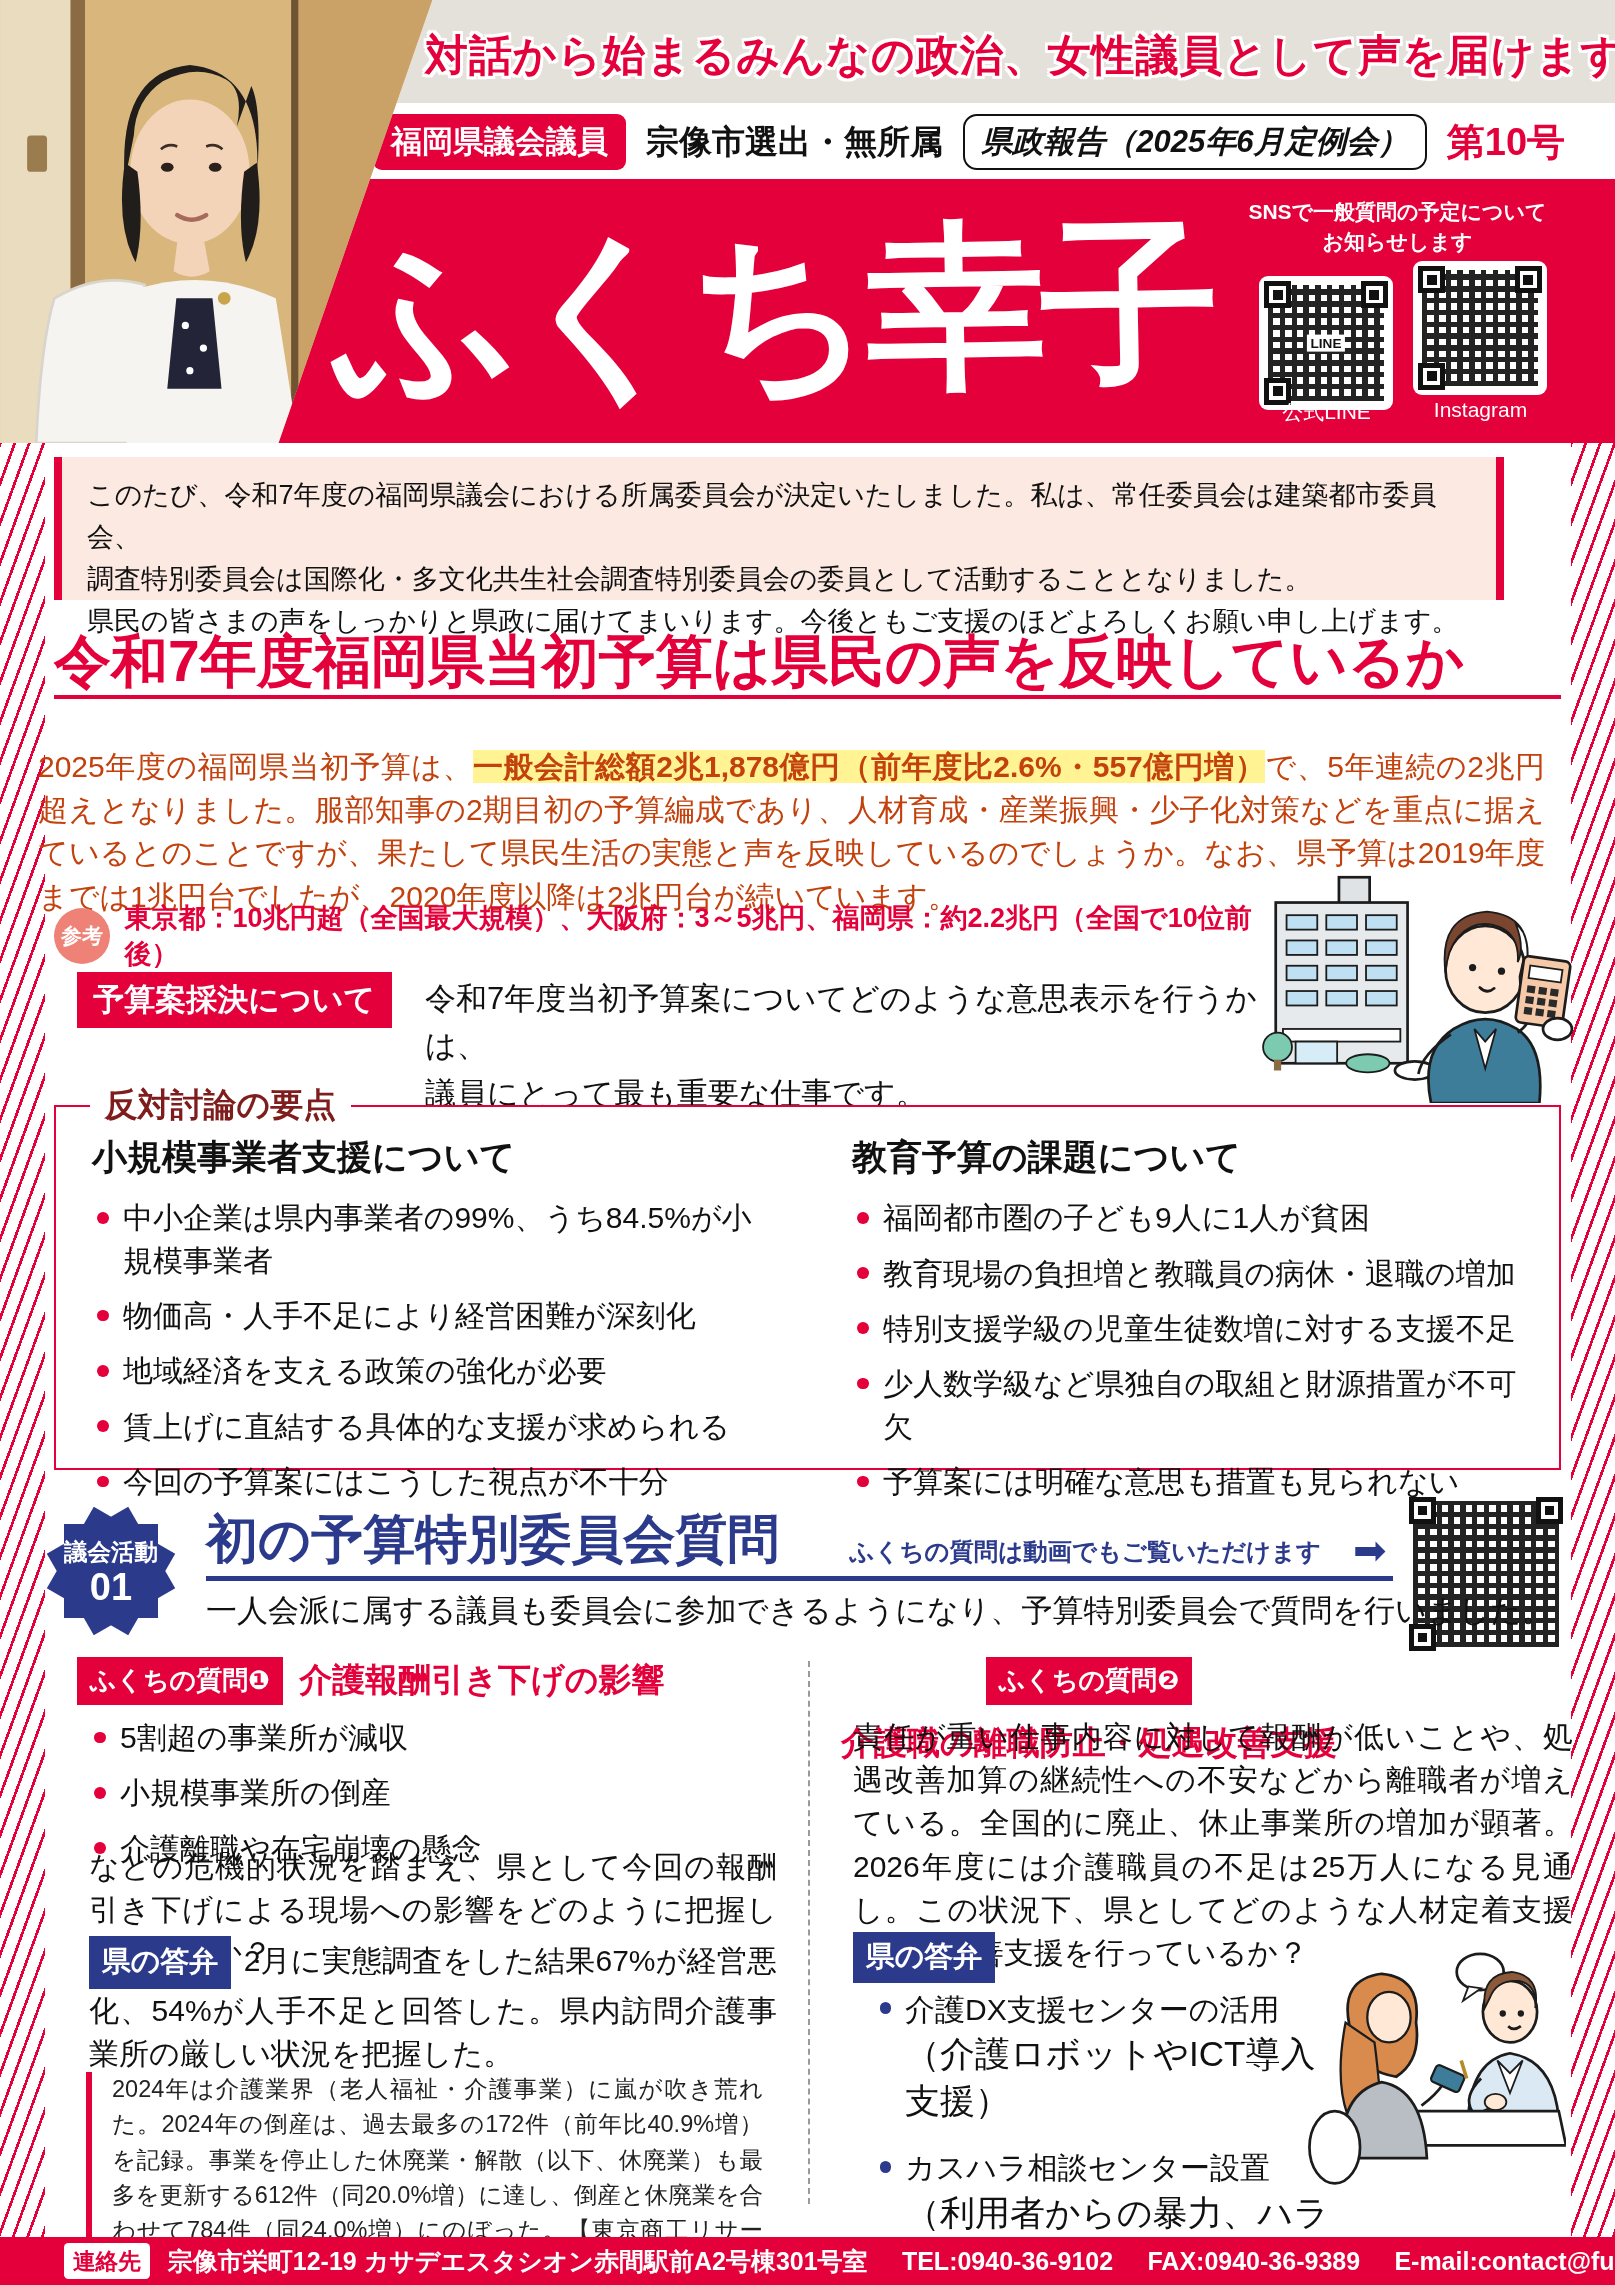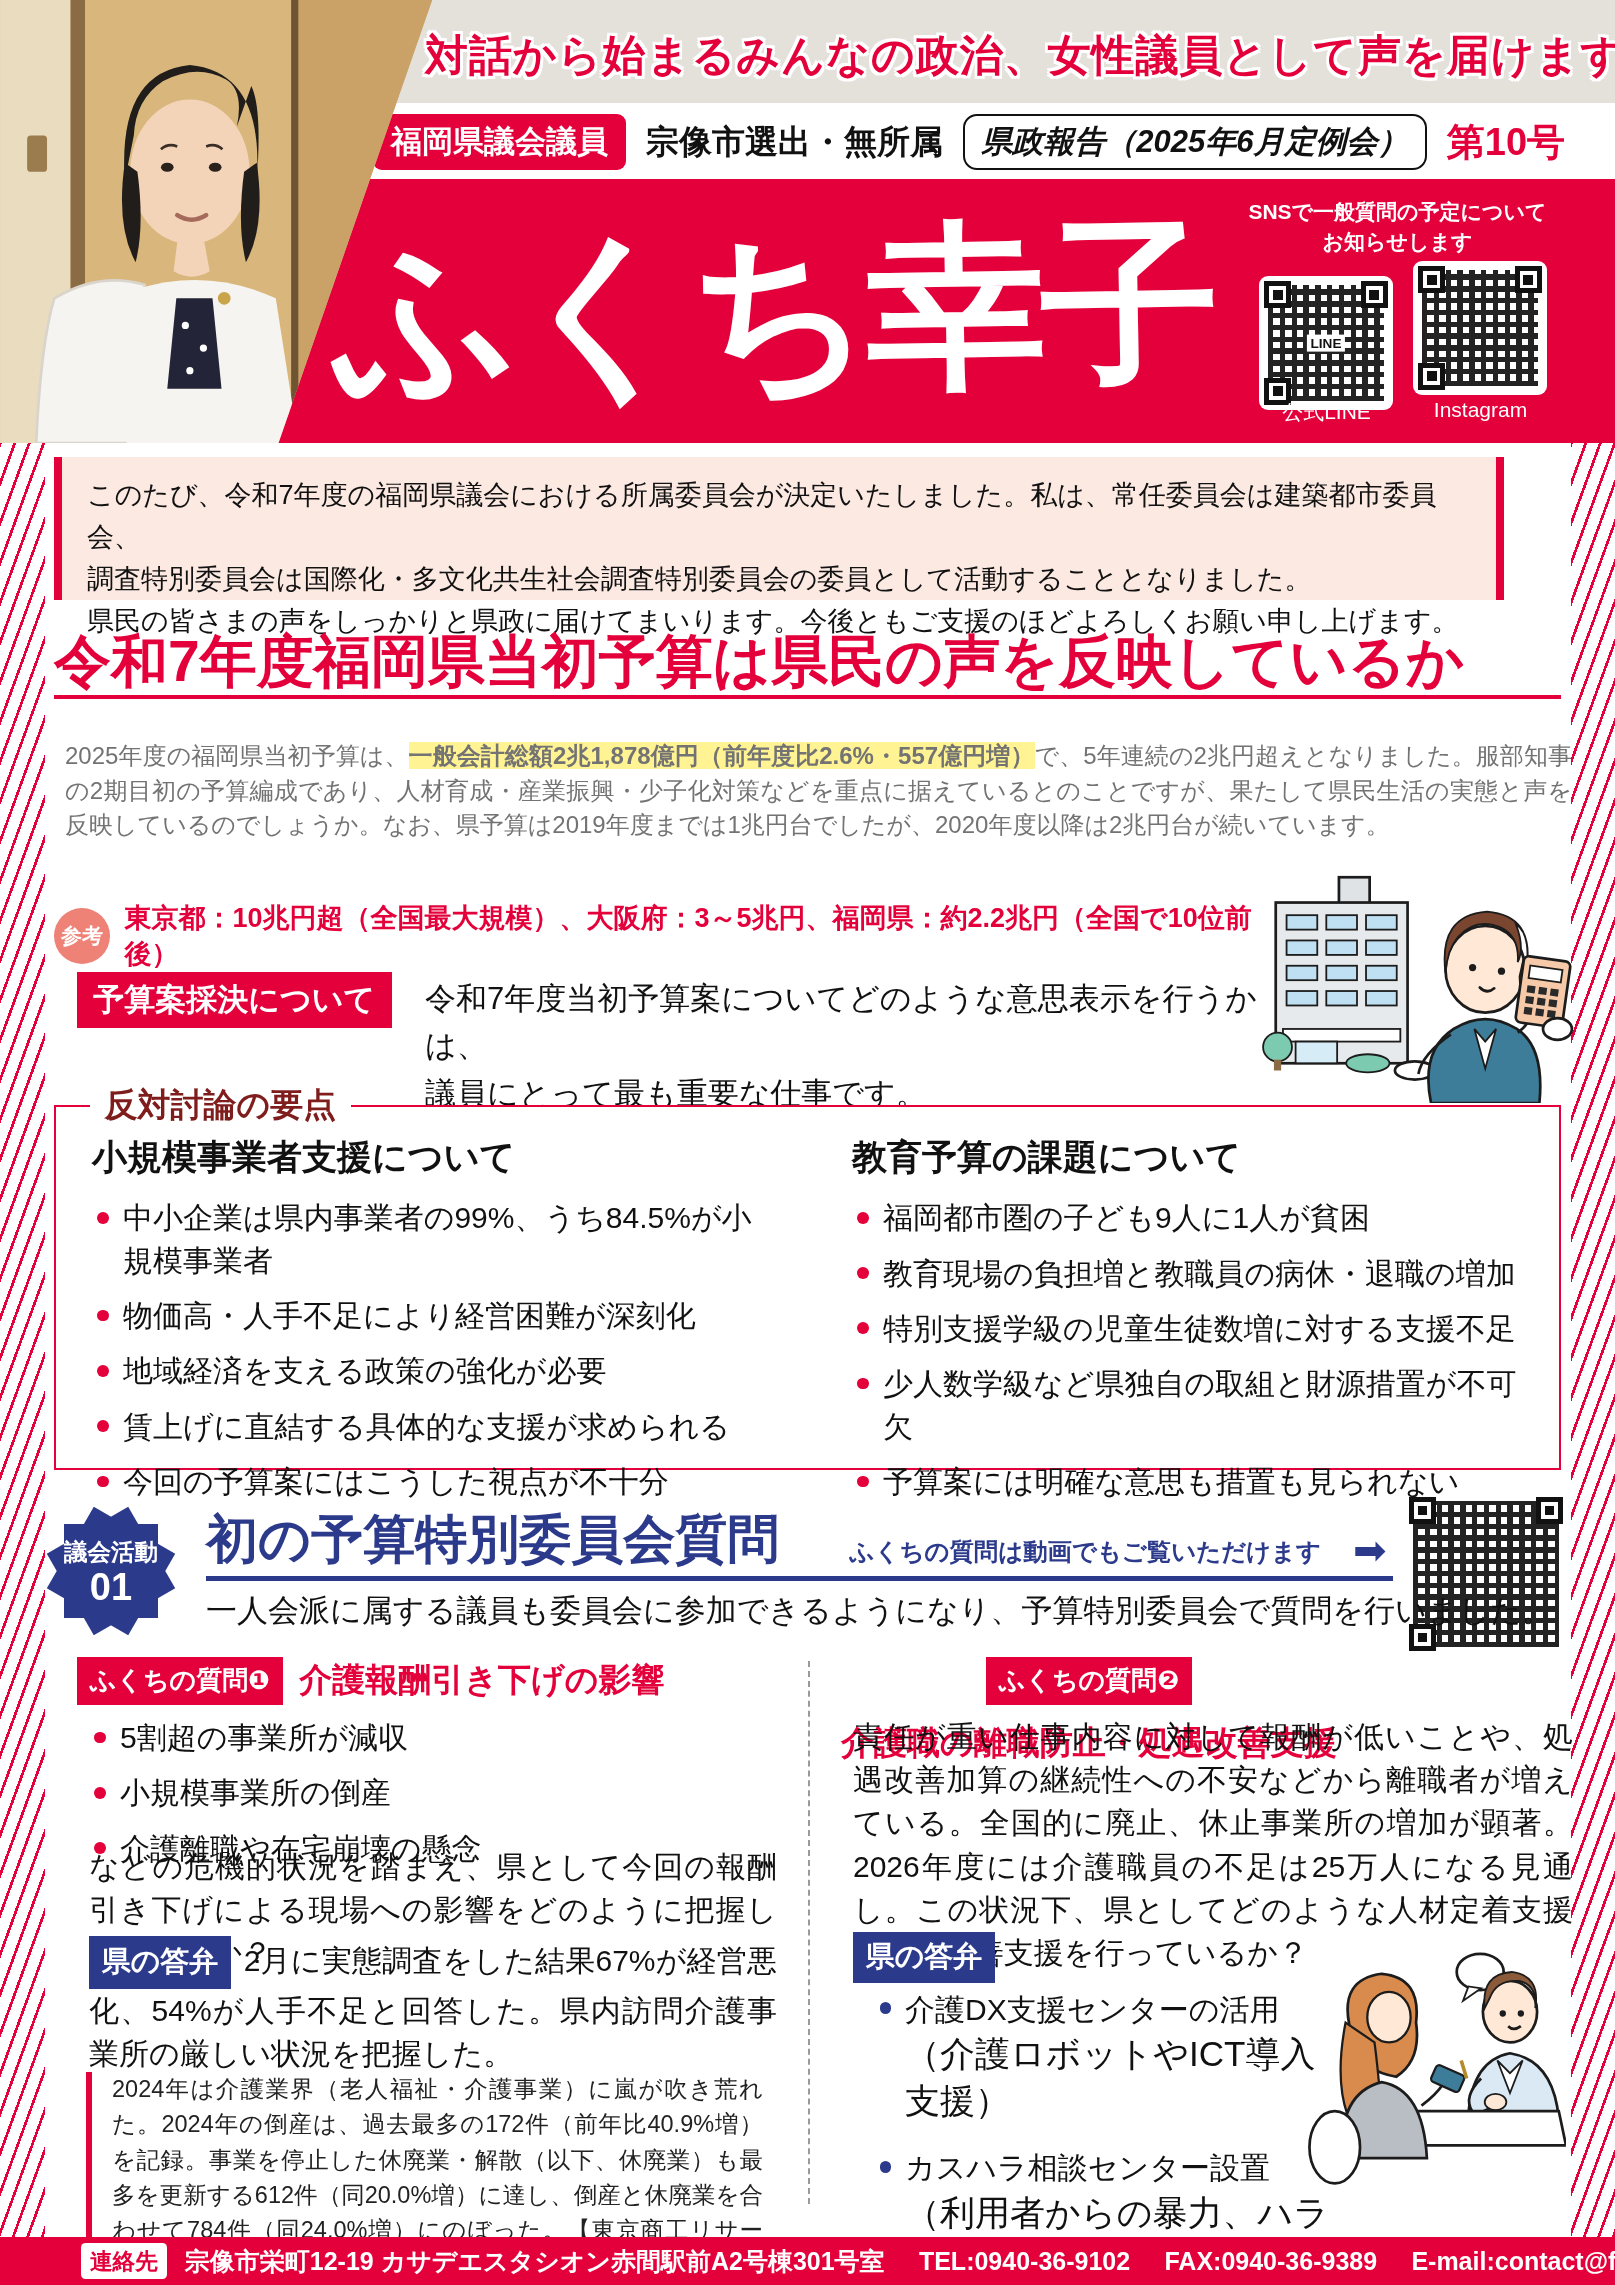--- a/index.html
+++ b/index.html
@@ -47,7 +47,7 @@
   
   .headline{position:absolute;left:54px;top:624px;width:1507px;font-size:57px;font-weight:900;color:#e4003a;white-space:nowrap;z-index:1;}
   .headline-rule{position:absolute;left:54px;top:695px;width:1507px;height:3.6px;background:#e4003a;z-index:1;}
-  .body-par{position:absolute;left:65px;top:715px;width:1507px;font-size:24px;line-height:1.44;color:#737373;text-align:justify;z-index:1;}
+  .body-par{position:absolute;left:38px;top:715px;width:1507px;font-size:30px;line-height:1.44;color:#c2410c;text-align:justify;z-index:1;}
   .hl{background:#fff394;font-weight:900;}
   .ref-row{position:absolute;left:54px;top:900px;width:1212px;display:flex;align-items:center;gap:14.5px;z-index:1;}
   .ref-badge{flex:0 0 auto;width:56px;height:56px;border-radius:50%;background:#ef8276;color:#fff;

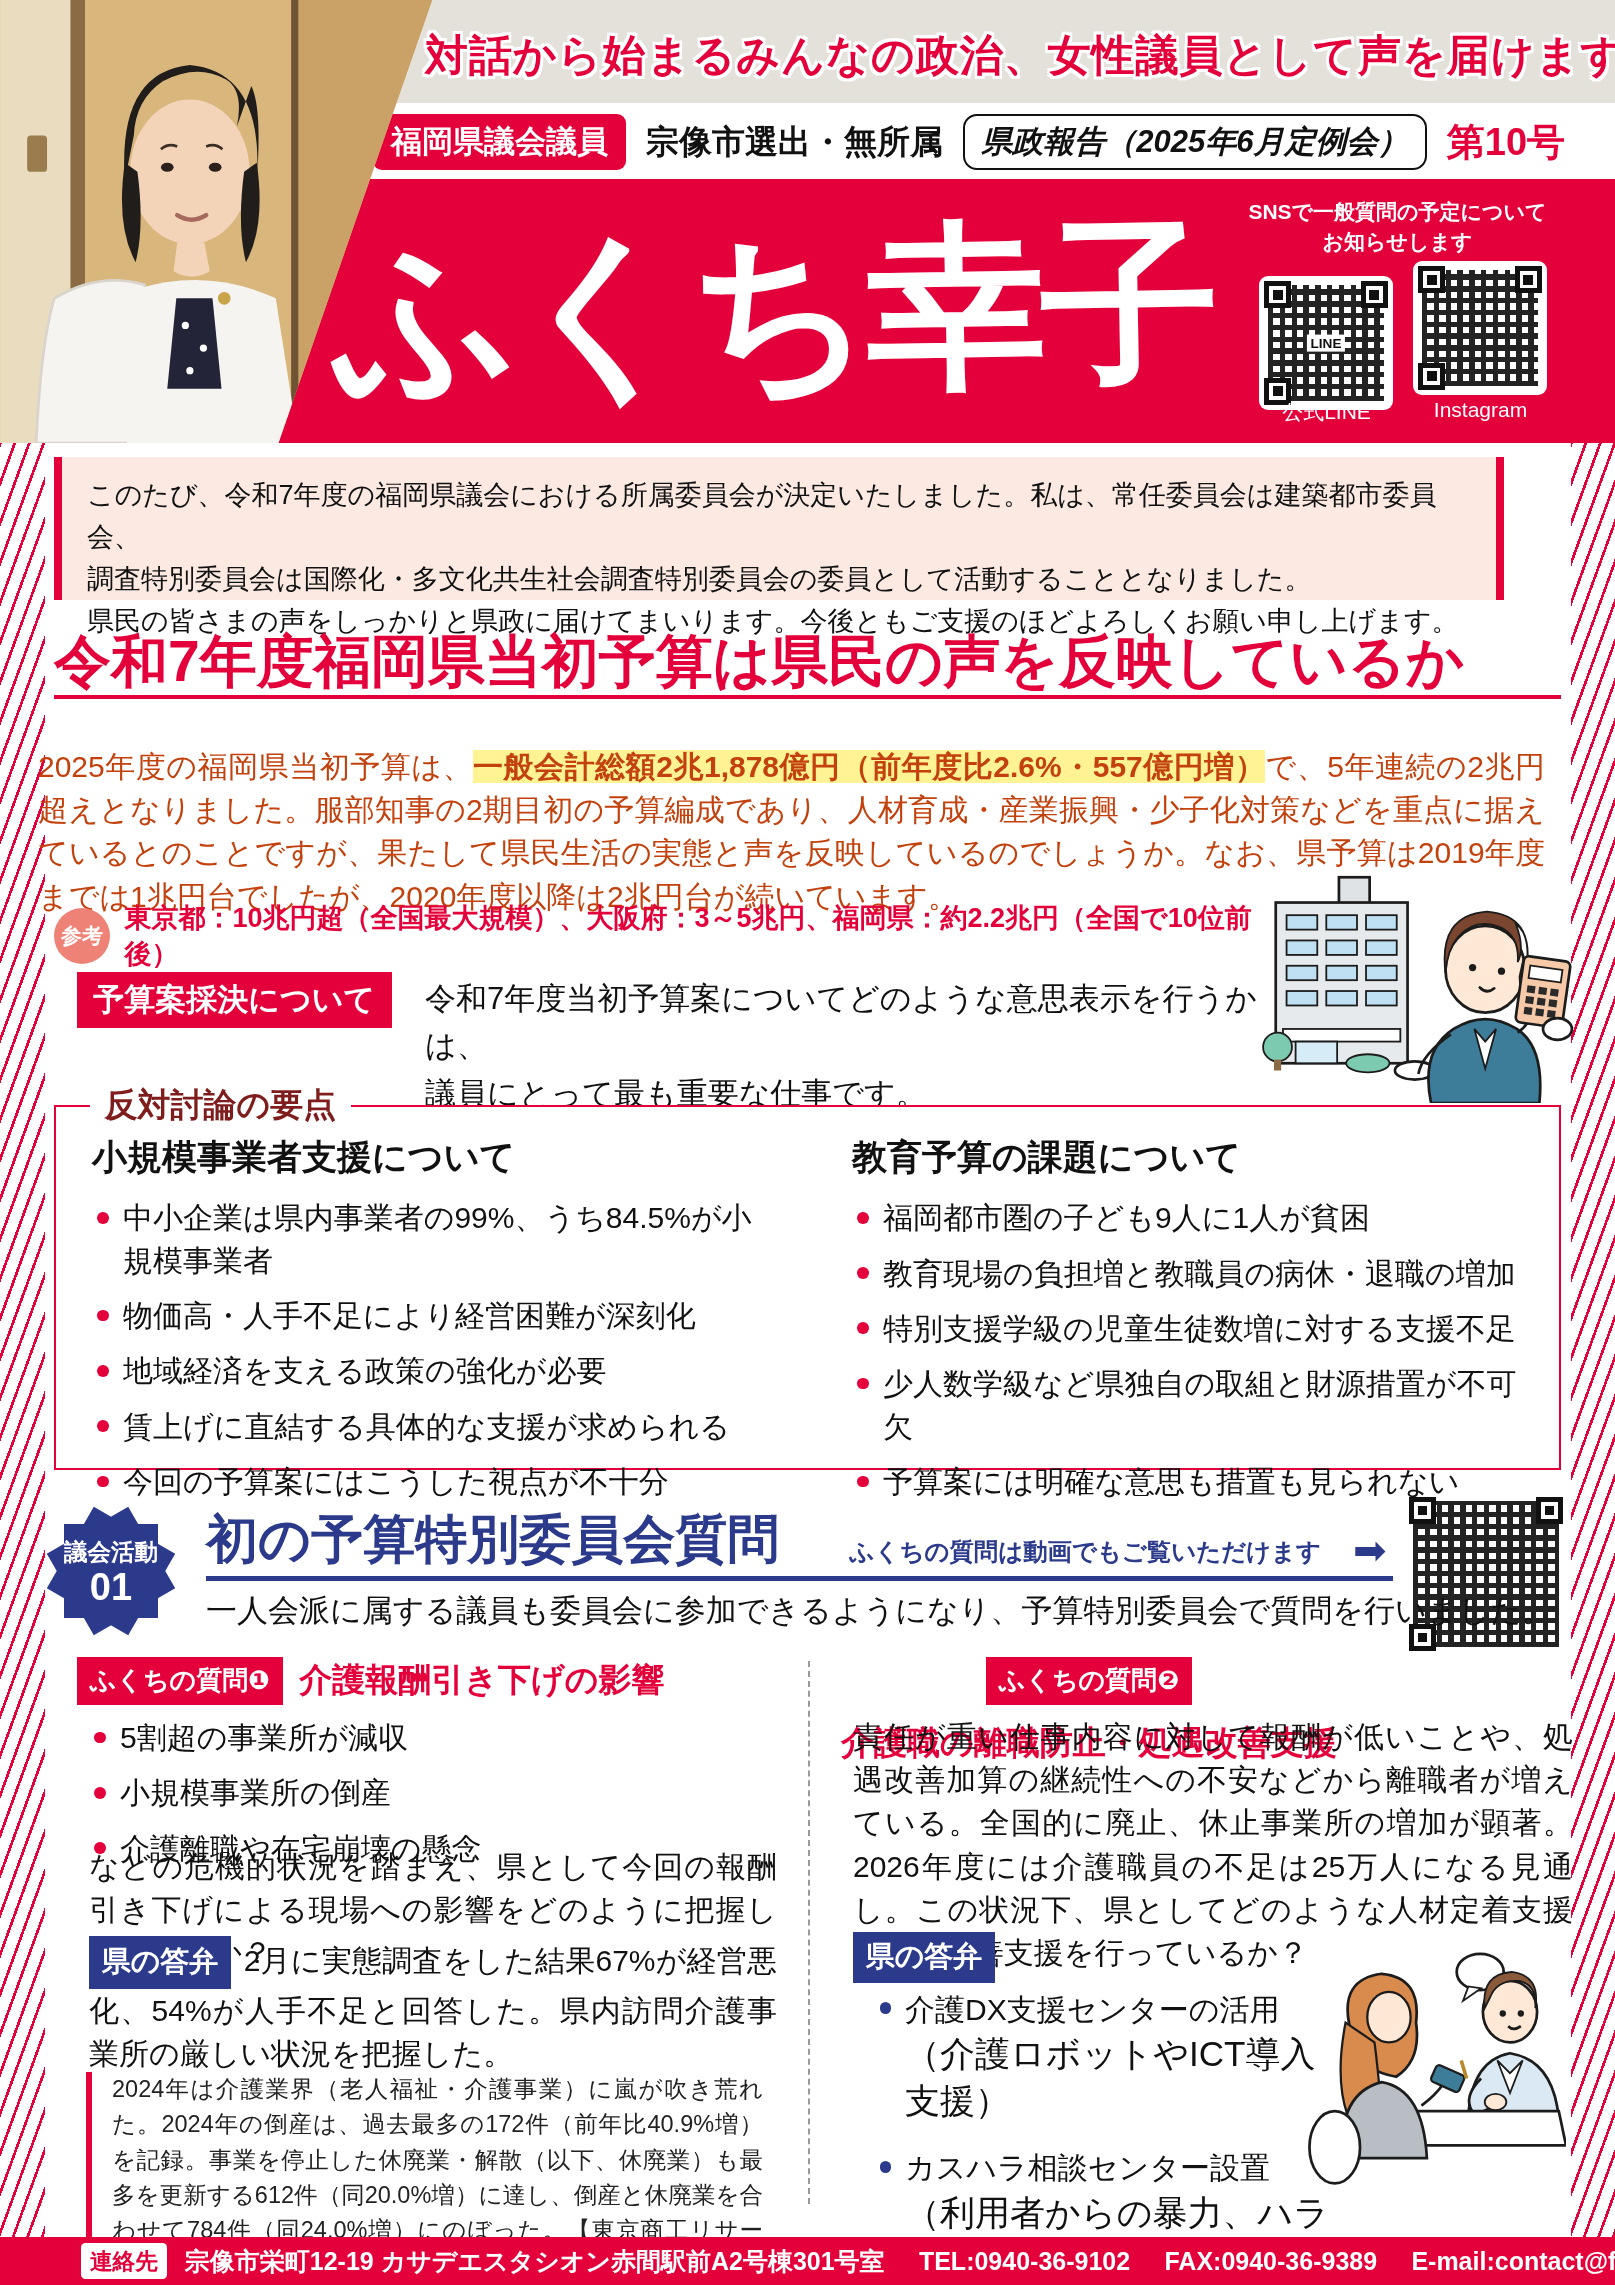--- a/index.html
+++ b/index.html
@@ -100,7 +100,7 @@
 
   
   .footer{position:absolute;left:0;top:2237px;width:1616px;height:48px;background:#e4003a;z-index:3;
-     display:flex;align-items:center;gap:18px;padding-left:81px;box-sizing:border-box;white-space:nowrap;}
+     display:flex;align-items:center;gap:18px;padding-left:64px;box-sizing:border-box;white-space:nowrap;}
   .footer .label{background:#fff;color:#e4003a;font-size:22.6px;font-weight:900;padding:2.7px 9px;border-radius:4.5px;}
   .footer .txt{color:#fff;font-size:25px;font-weight:600;margin-right:16.3px;}
 

